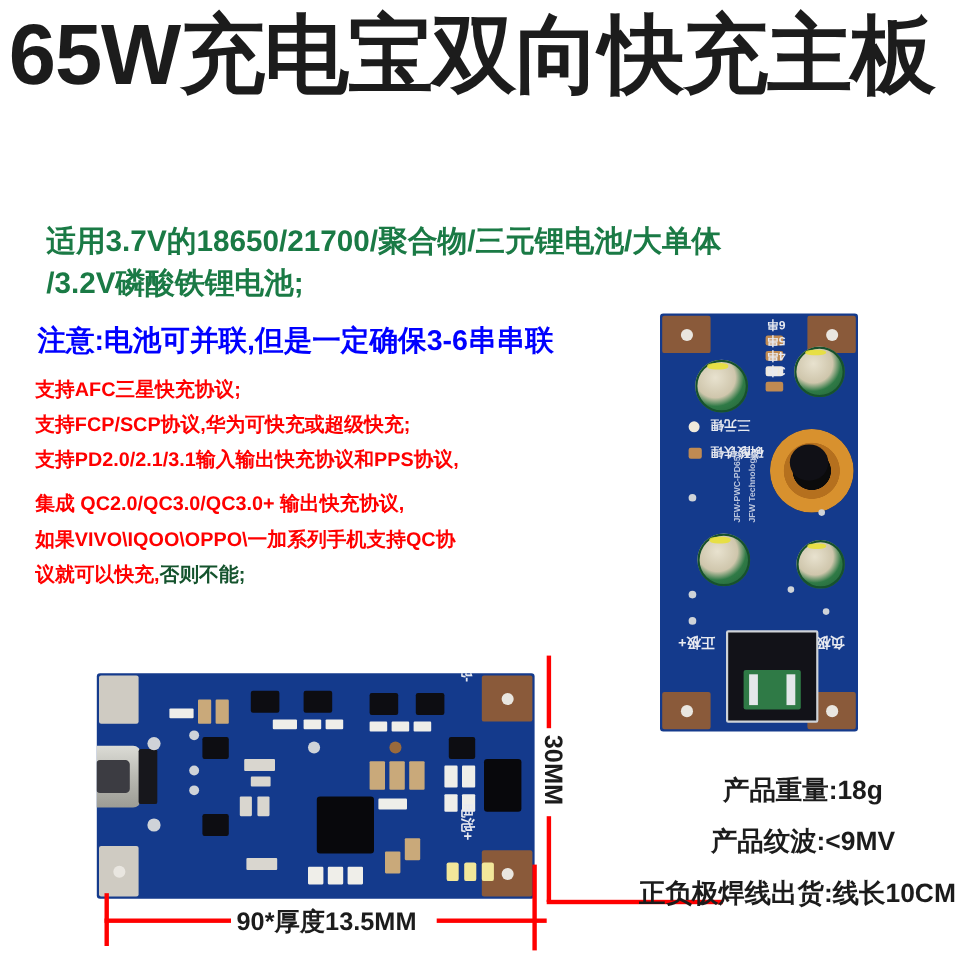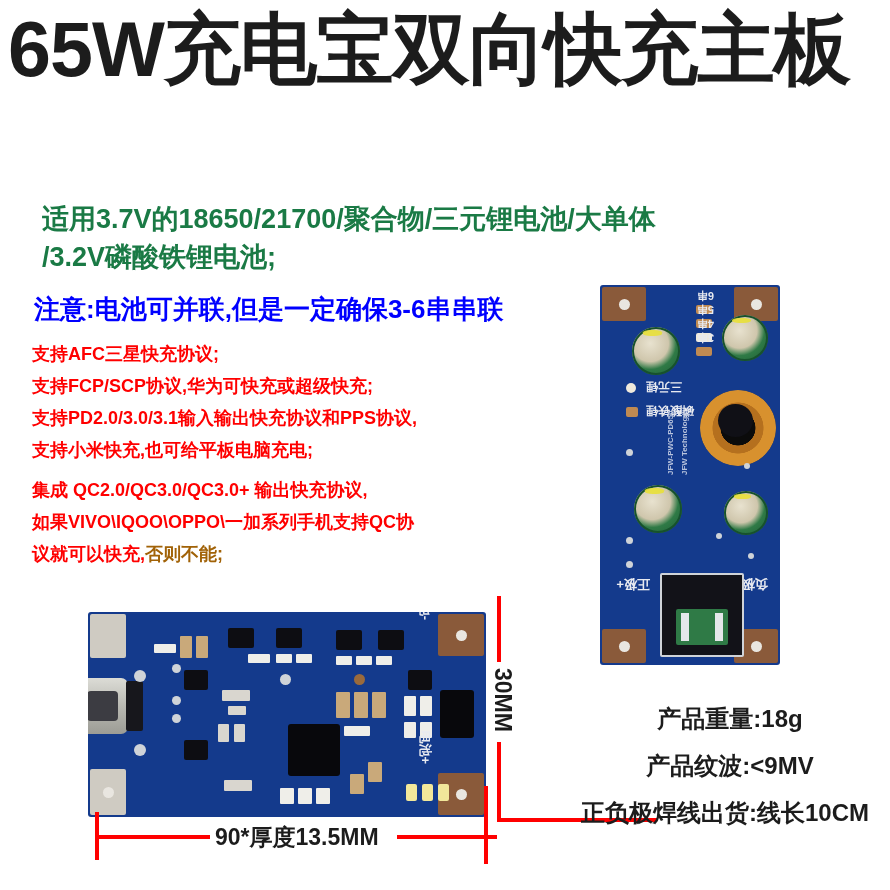--- a/index.html
+++ b/index.html
@@ -162,7 +162,7 @@
   <div class="red-block">
     <div>支持AFC三星快充协议;</div>
     <div>支持FCP/SCP协议,华为可快充或超级快充;</div>
-    <div>支持PD2.0/3.0/3.1输入输出快充协议和PPS协议,</div>
+    <div>支持PD2.0/2.1/3.1输入输出快充协议和PPS协议,</div>
     <div>支持小米快充,也可给平板电脑充电;</div>
     <span class="gap"></span>
     <div>集成  QC2.0/QC3.0/QC3.0+  输出快充协议,</div>

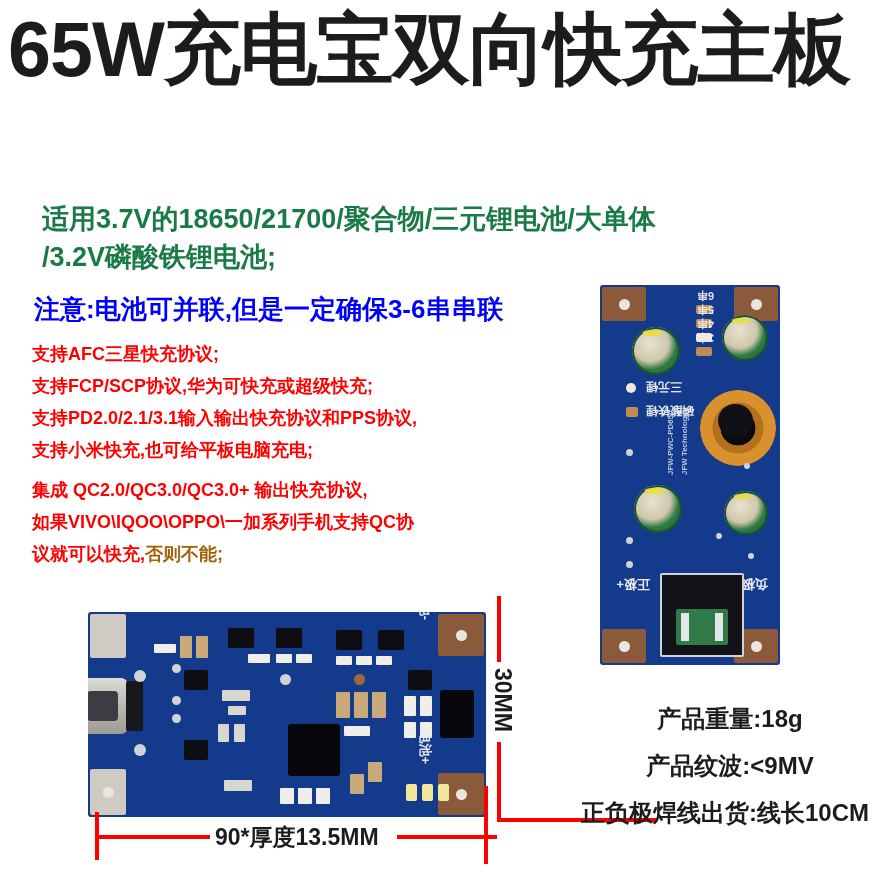--- a/index.html
+++ b/index.html
@@ -163,7 +163,6 @@
     <div>支持AFC三星快充协议;</div>
     <div>支持FCP/SCP协议,华为可快充或超级快充;</div>
     <div>支持PD2.0/2.1/3.1输入输出快充协议和PPS协议,</div>
-    <div>支持小米快充,也可给平板电脑充电;</div>
     <span class="gap"></span>
     <div>集成  QC2.0/QC3.0/QC3.0+  输出快充协议,</div>
     <div>如果VIVO\IQOO\OPPO\一加系列手机支持QC协</div>

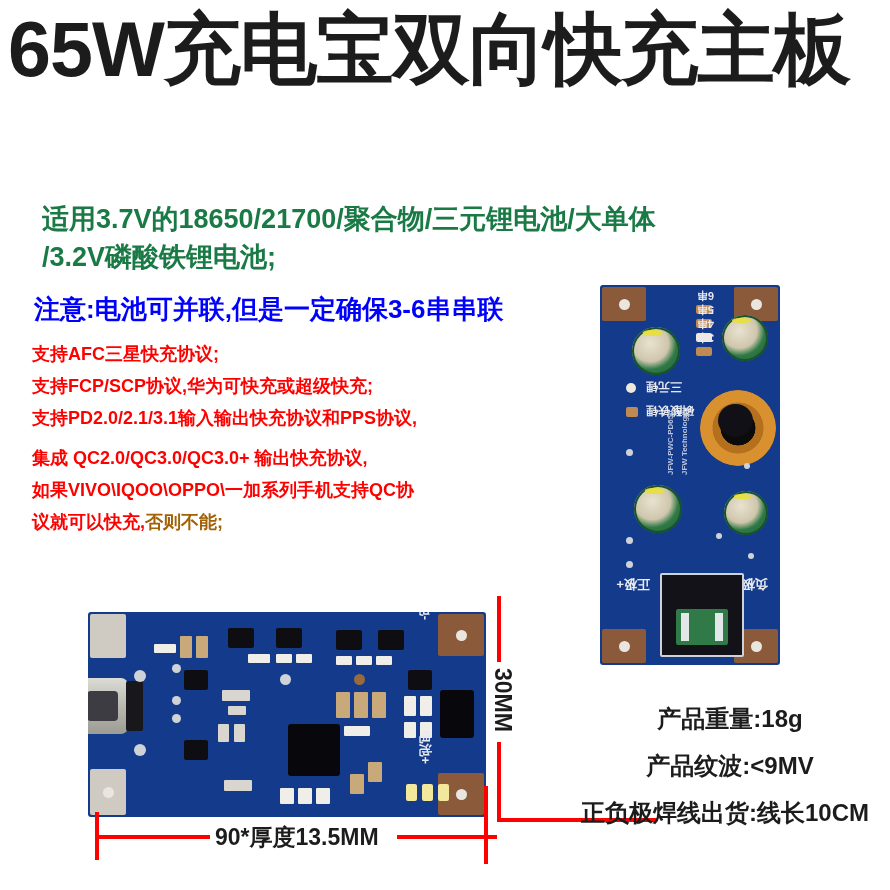--- a/index.html
+++ b/index.html
@@ -58,7 +58,7 @@
     font-weight:bold;white-space:nowrap;
   }
   .red-block .gap{display:block;height:8px;}
-  .red-block .blue-tail{color:#a16207;}
+  .red-block .blue-tail{color:#14532d;}
 
   
   .specs{

